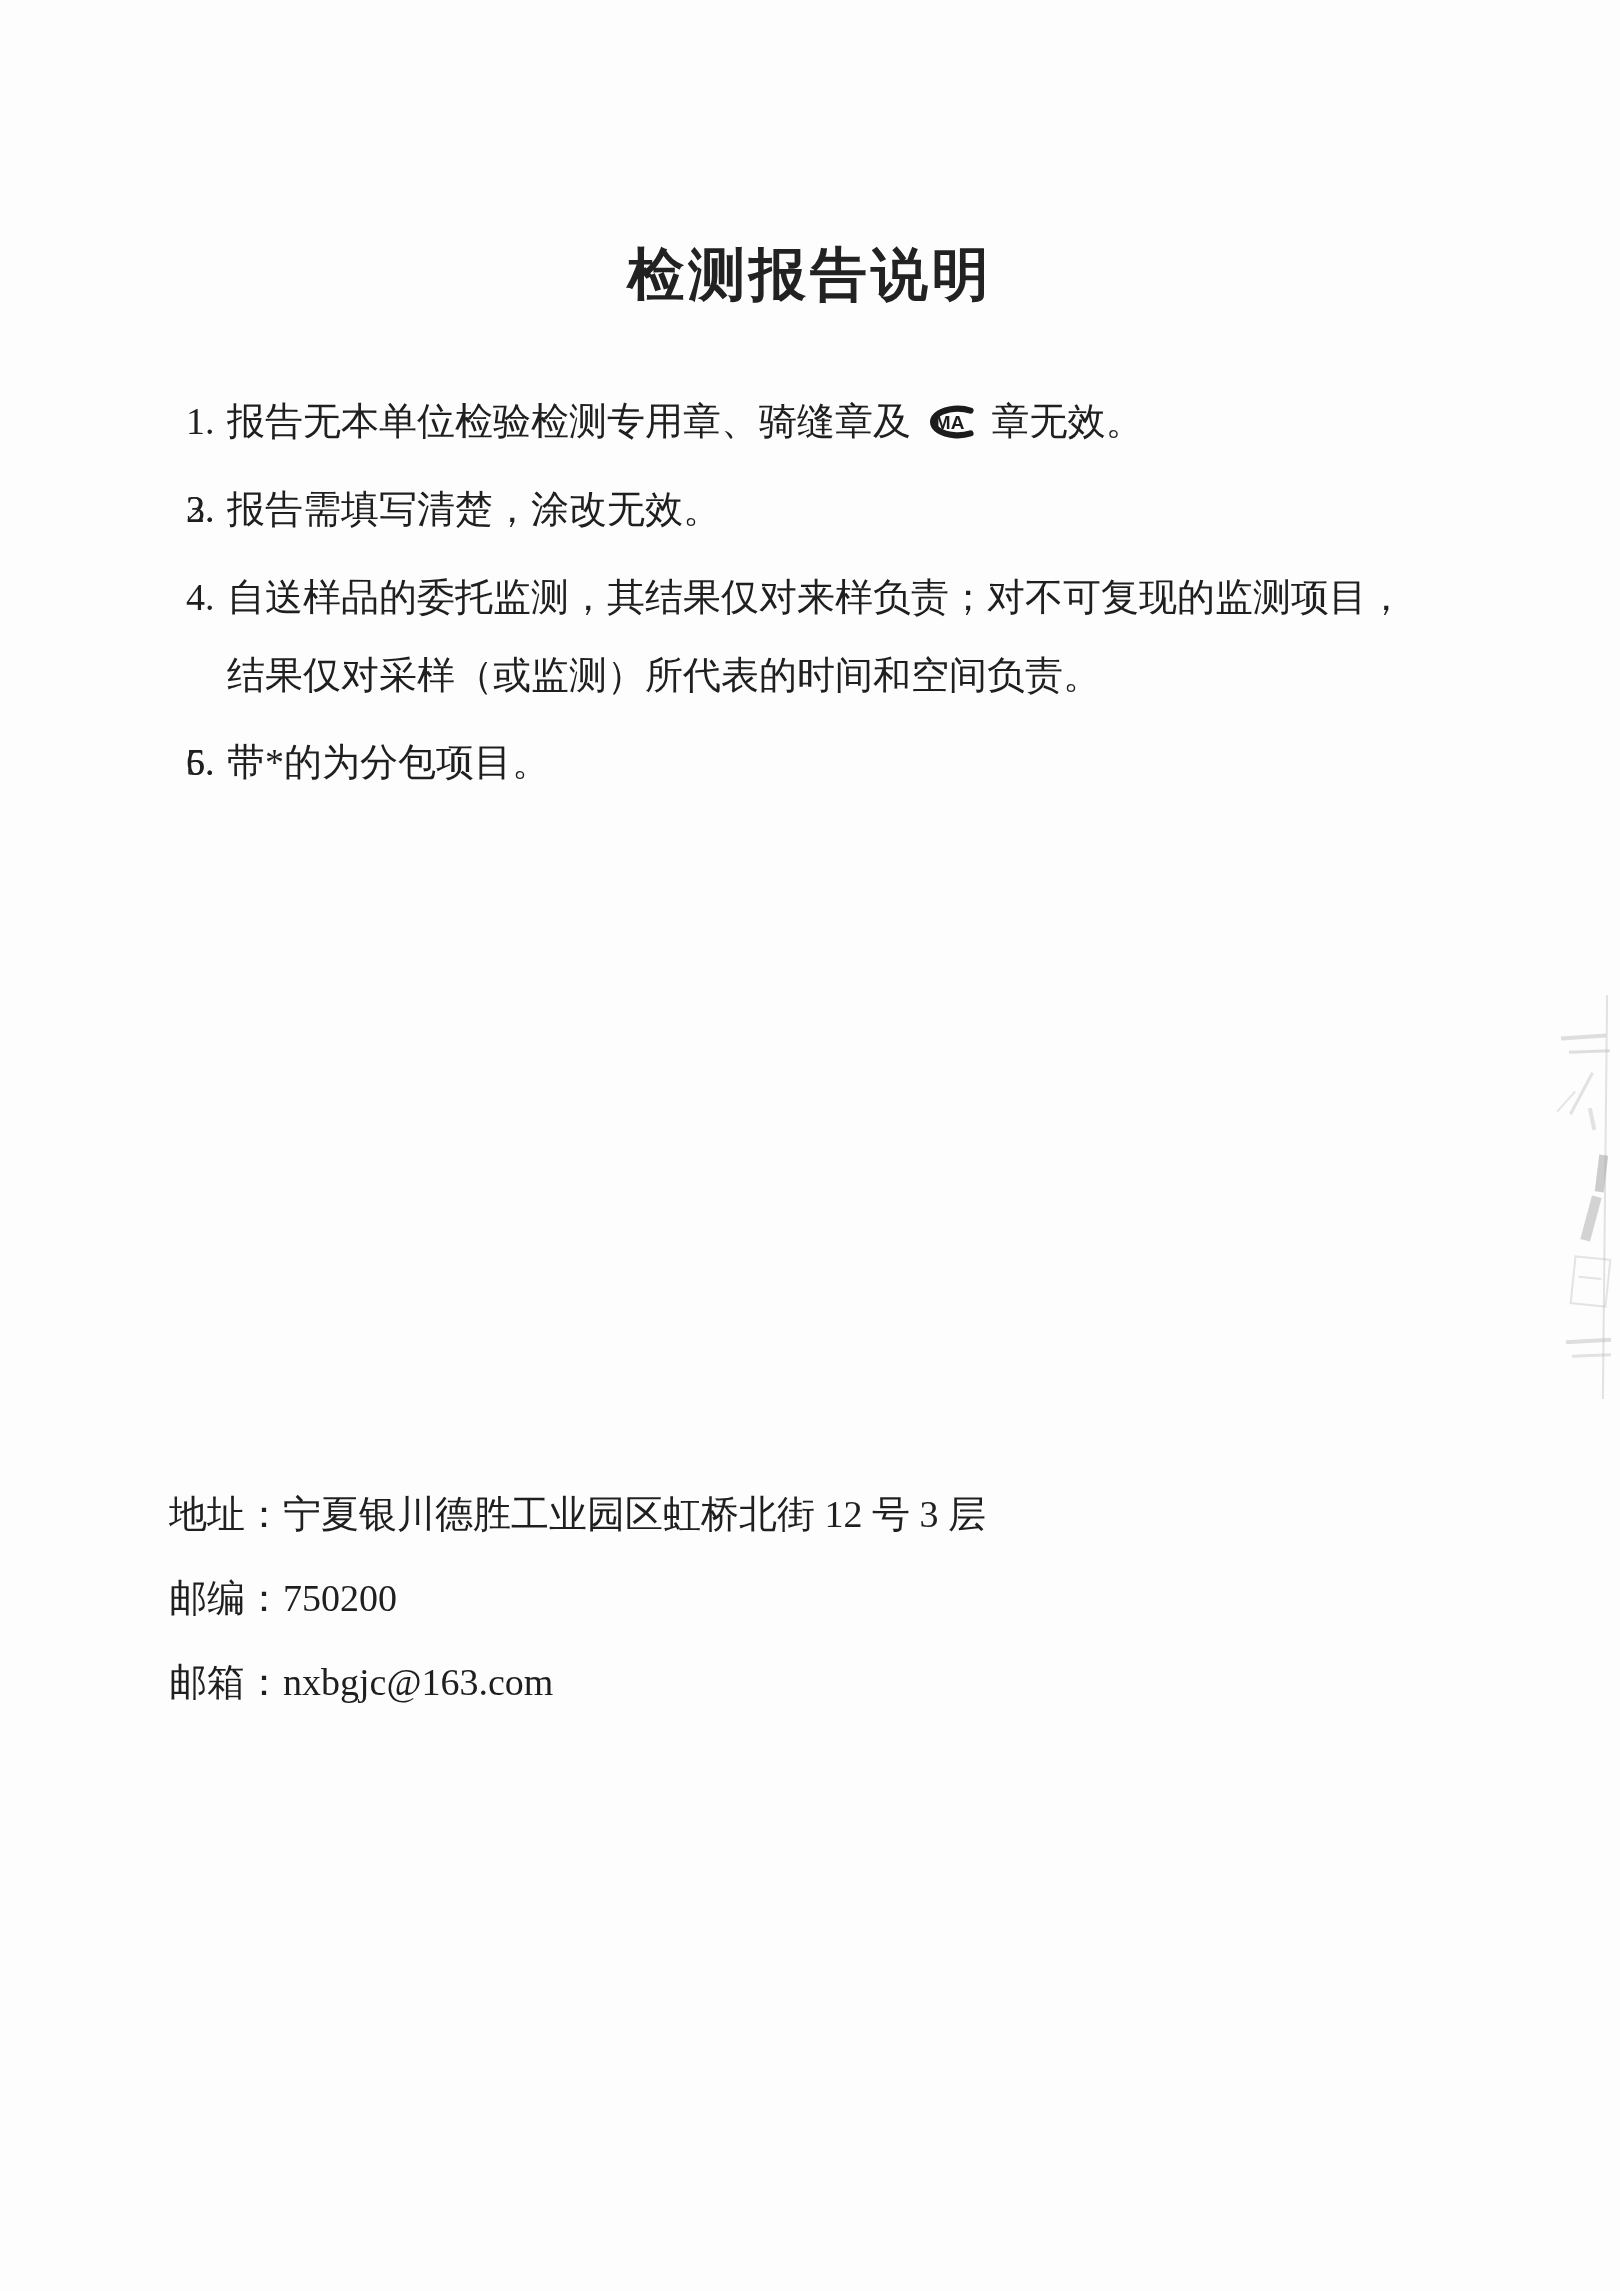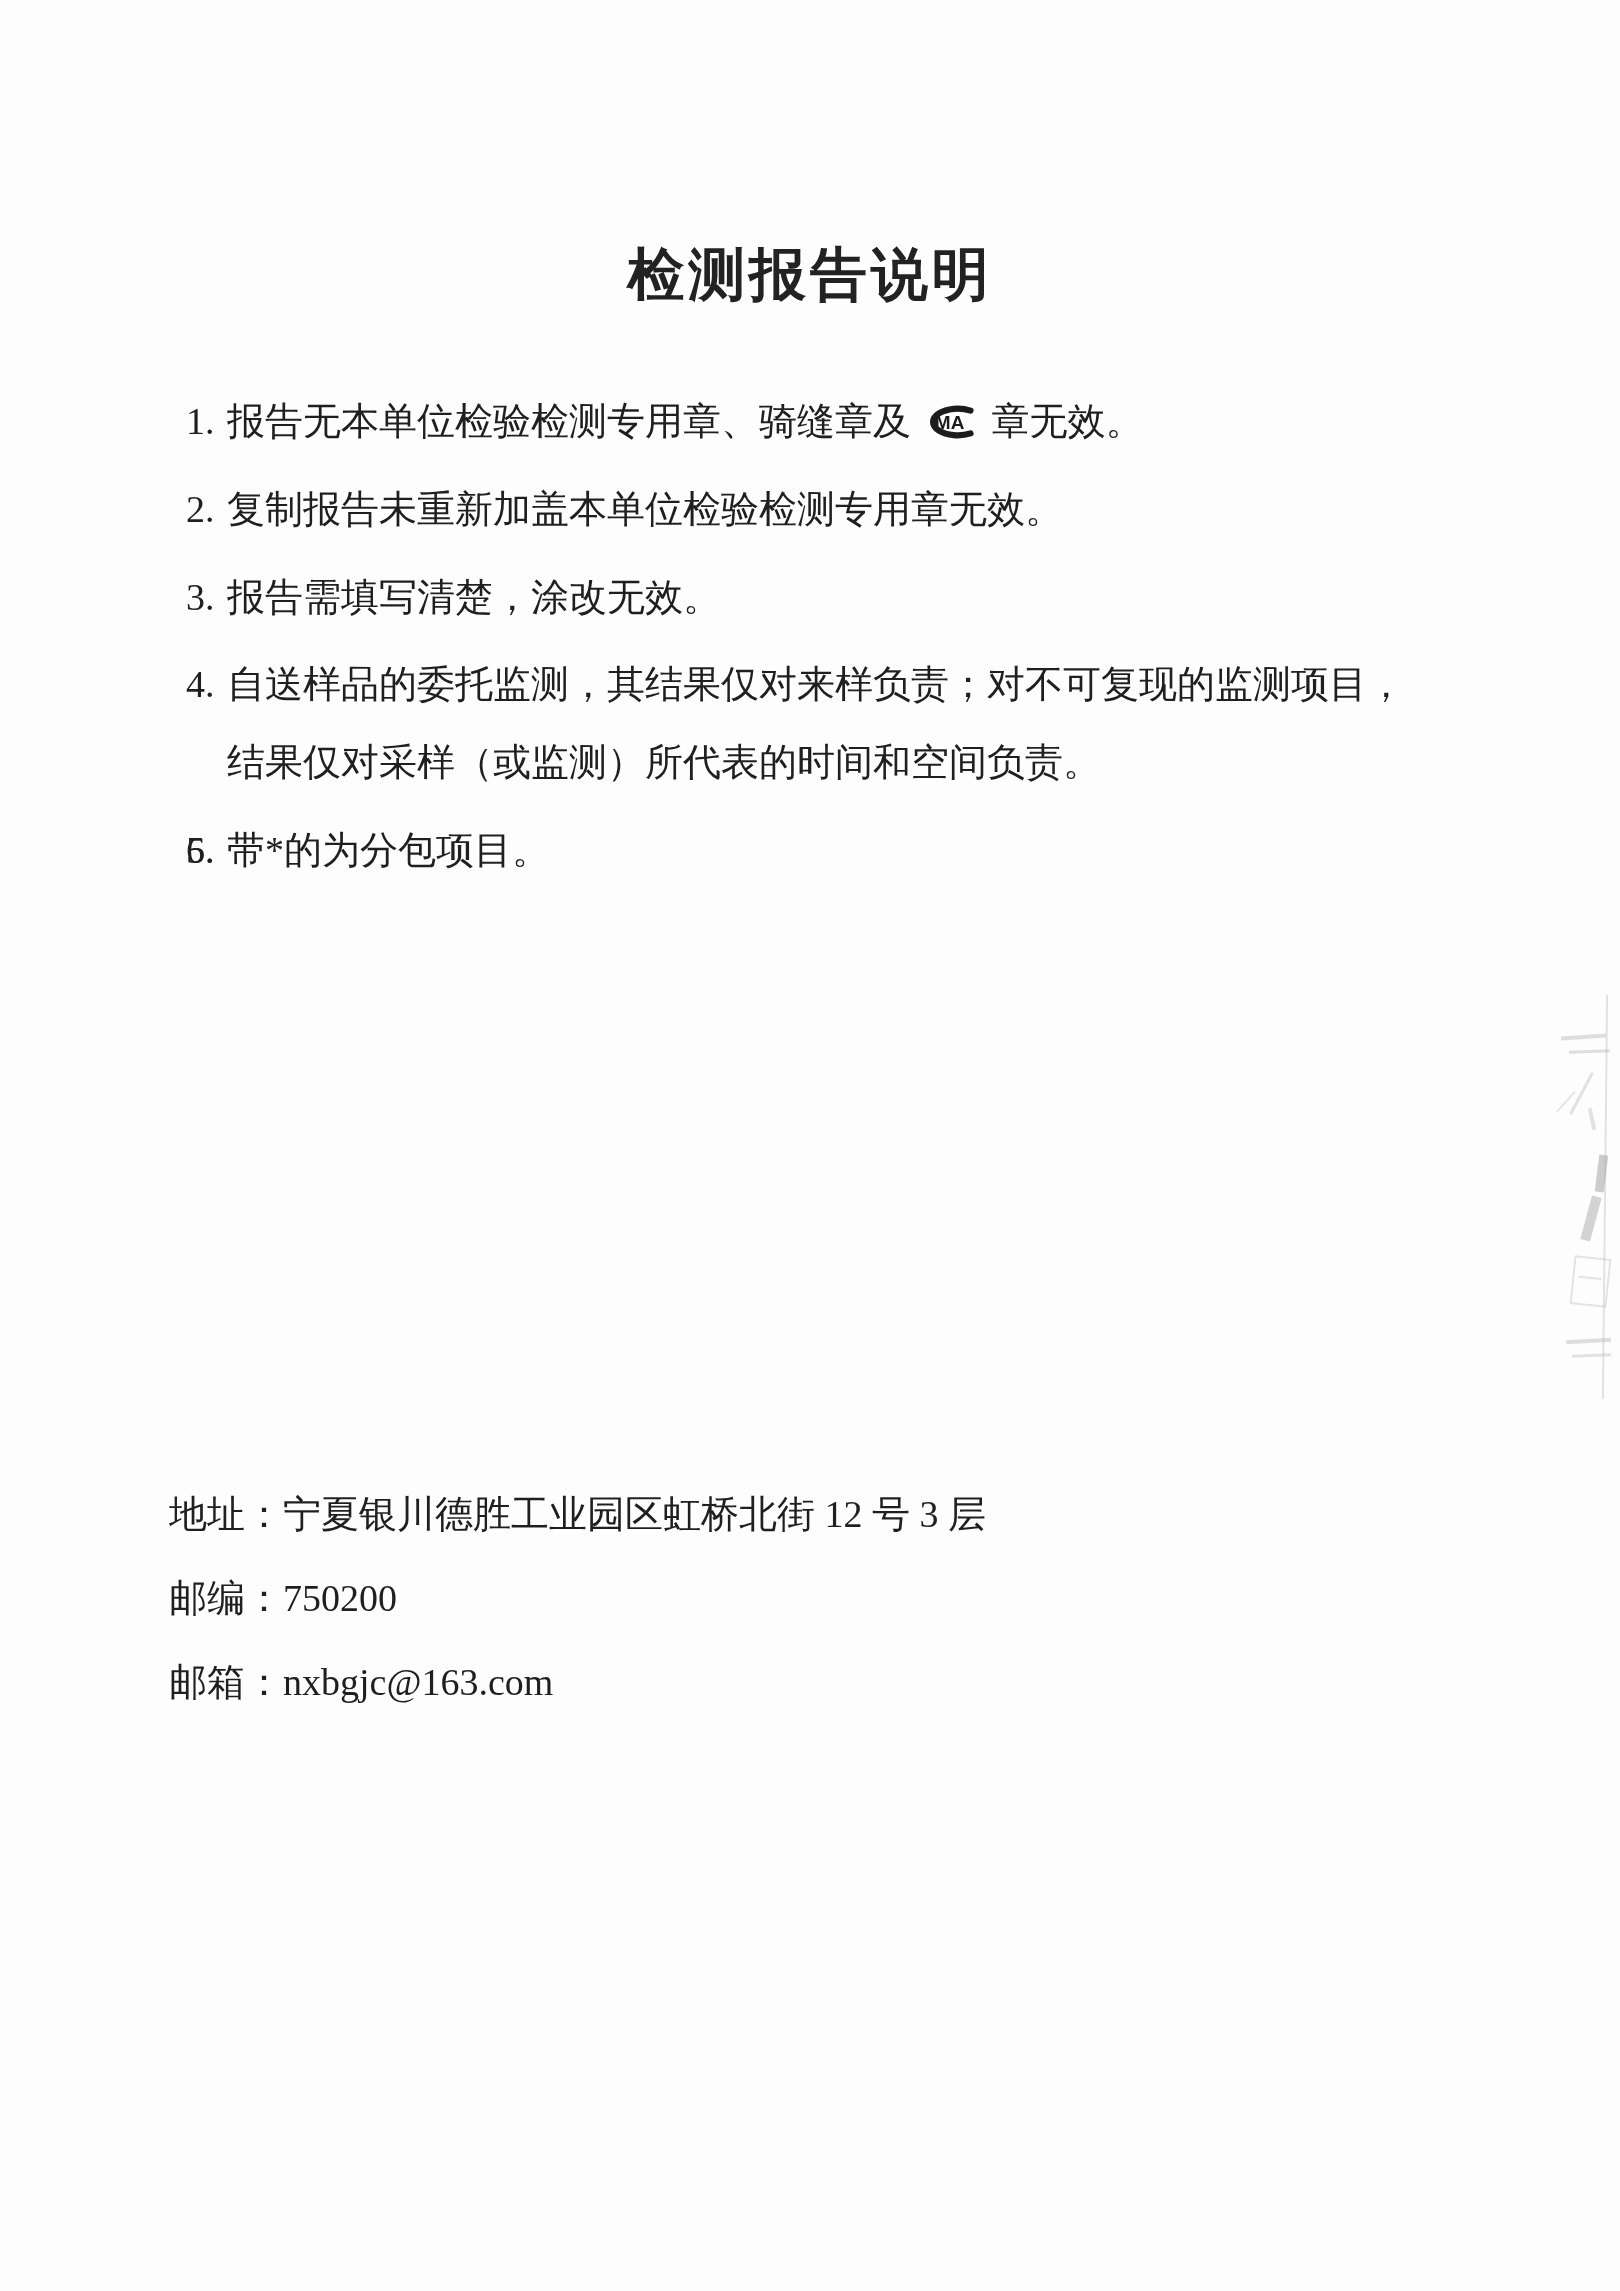--- a/index.html
+++ b/index.html
@@ -84,7 +84,6 @@
 
   <div class="note-item">
     <span class="note-num">2.</span>
-    <span class="note-text">复制报告未重新加盖本单位检验检测专用章无效。</span>
   </div>
 
   <div class="note-item">

